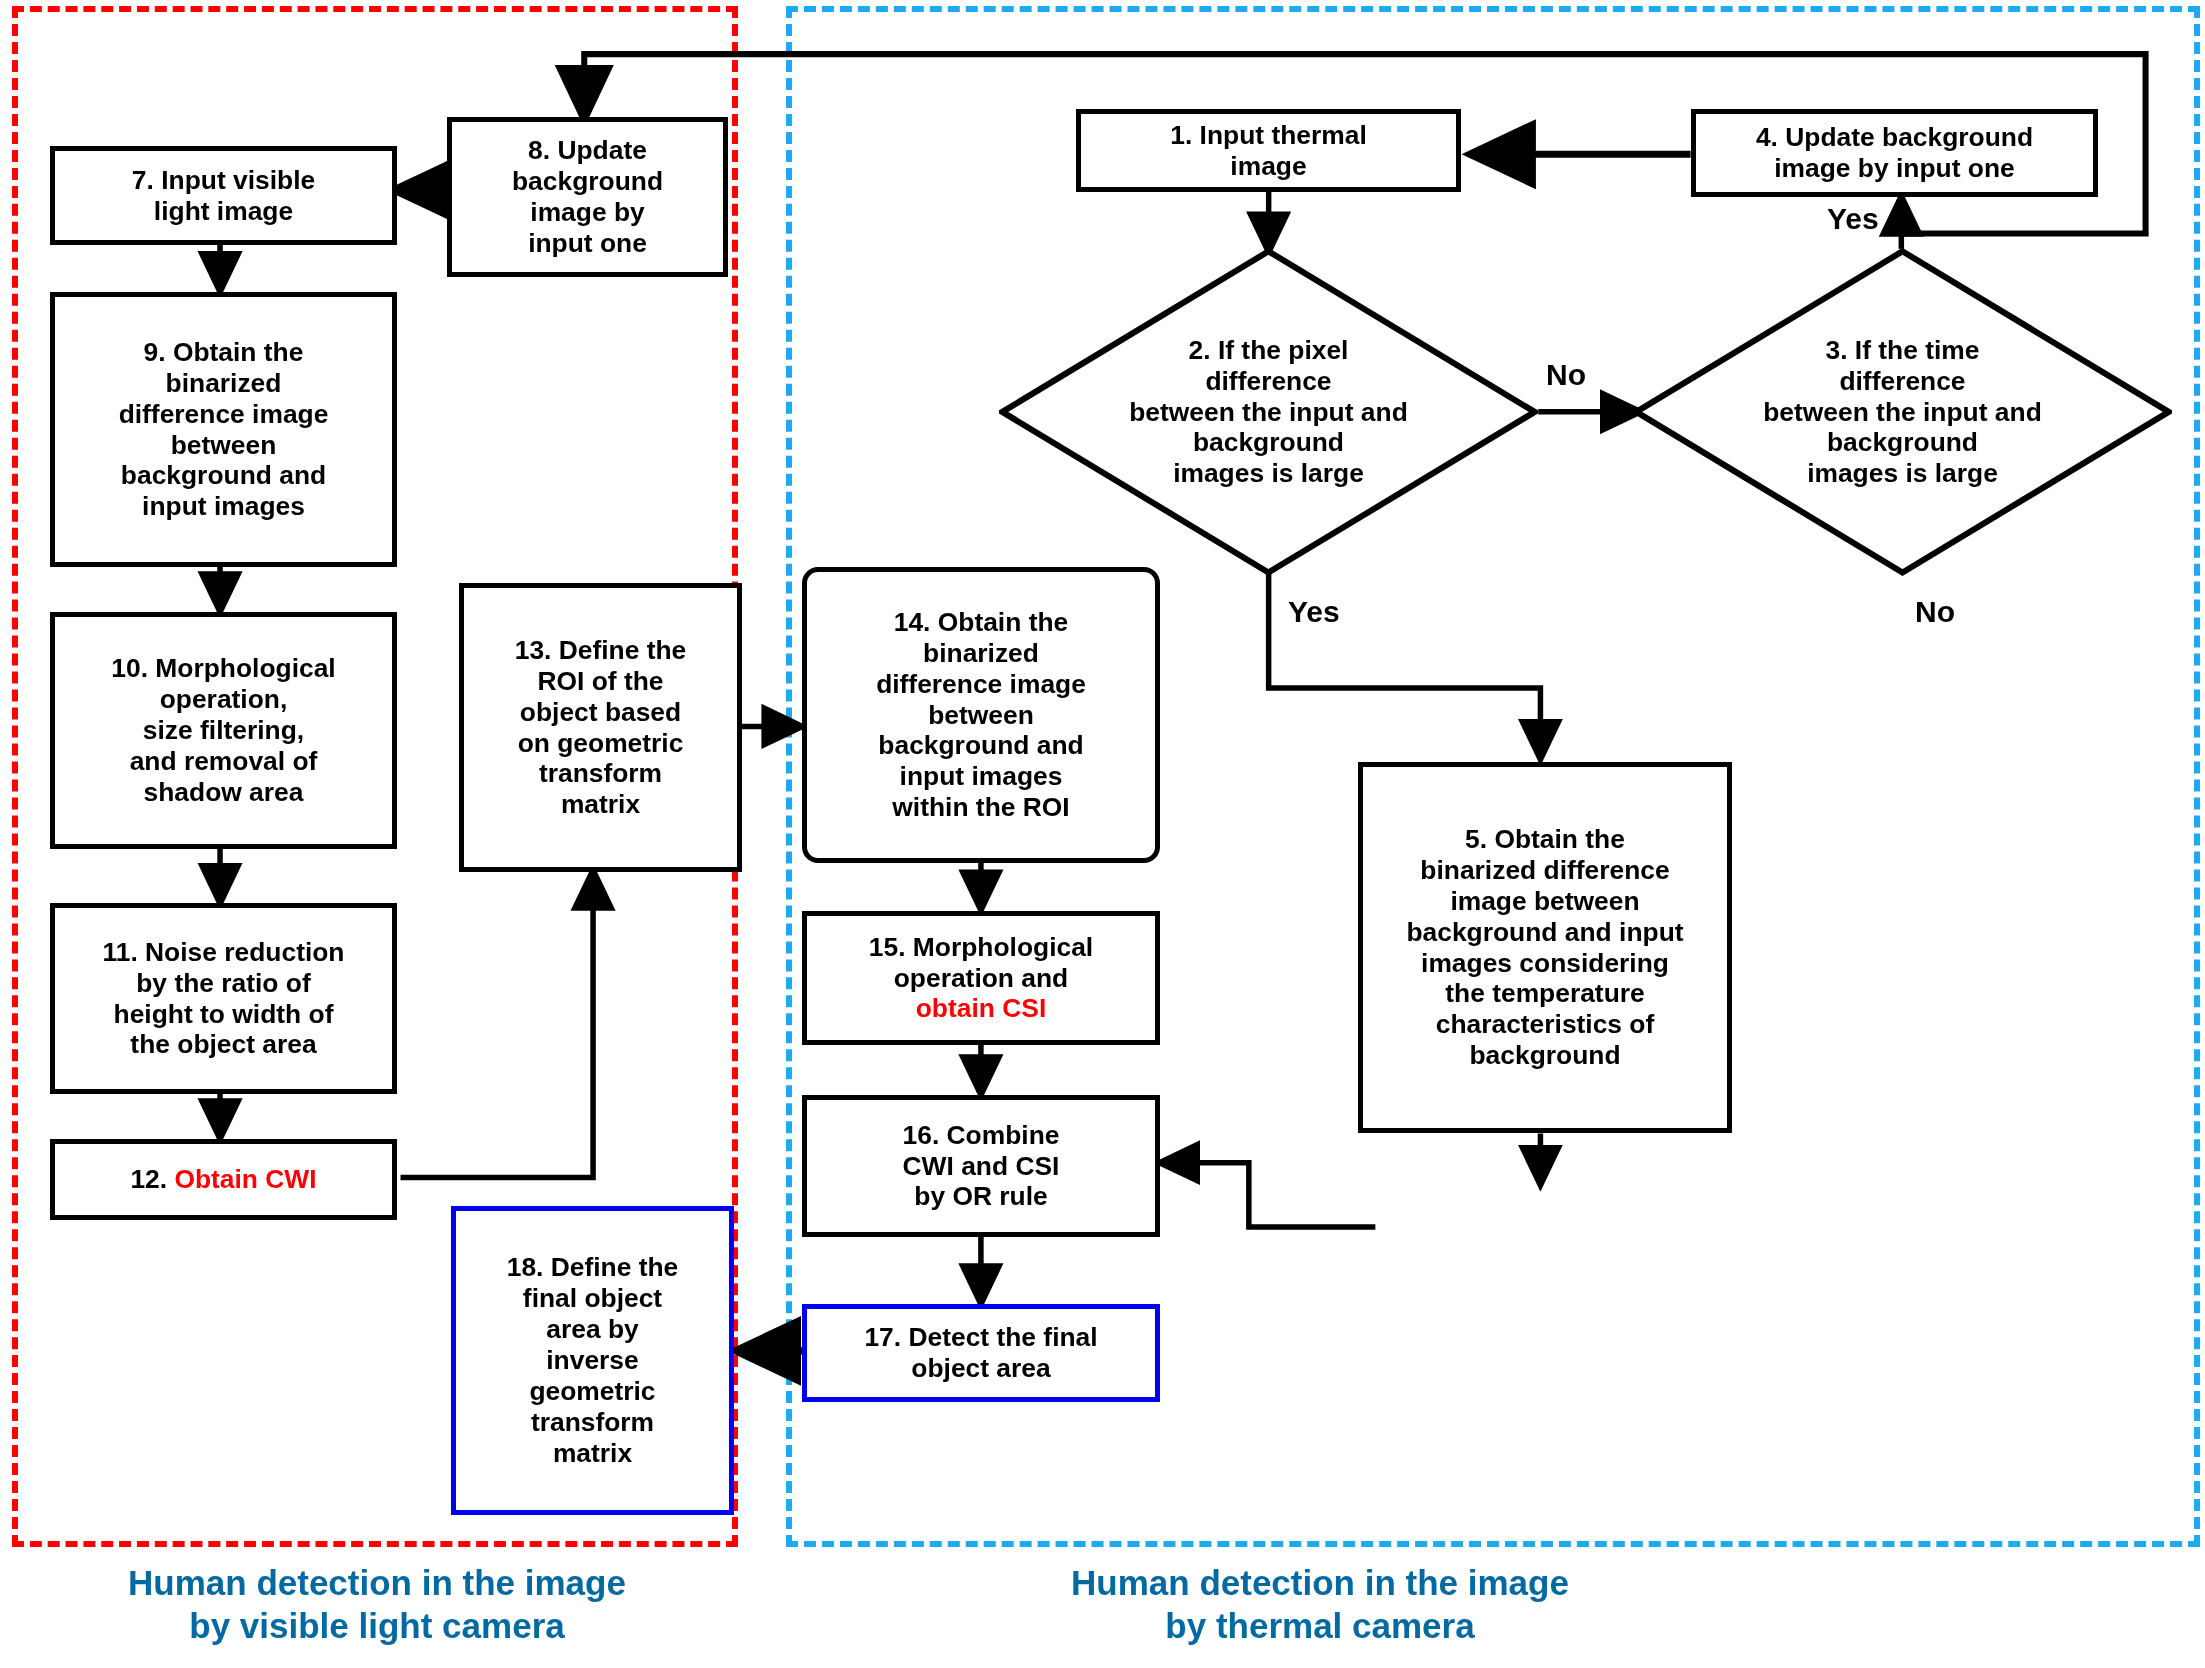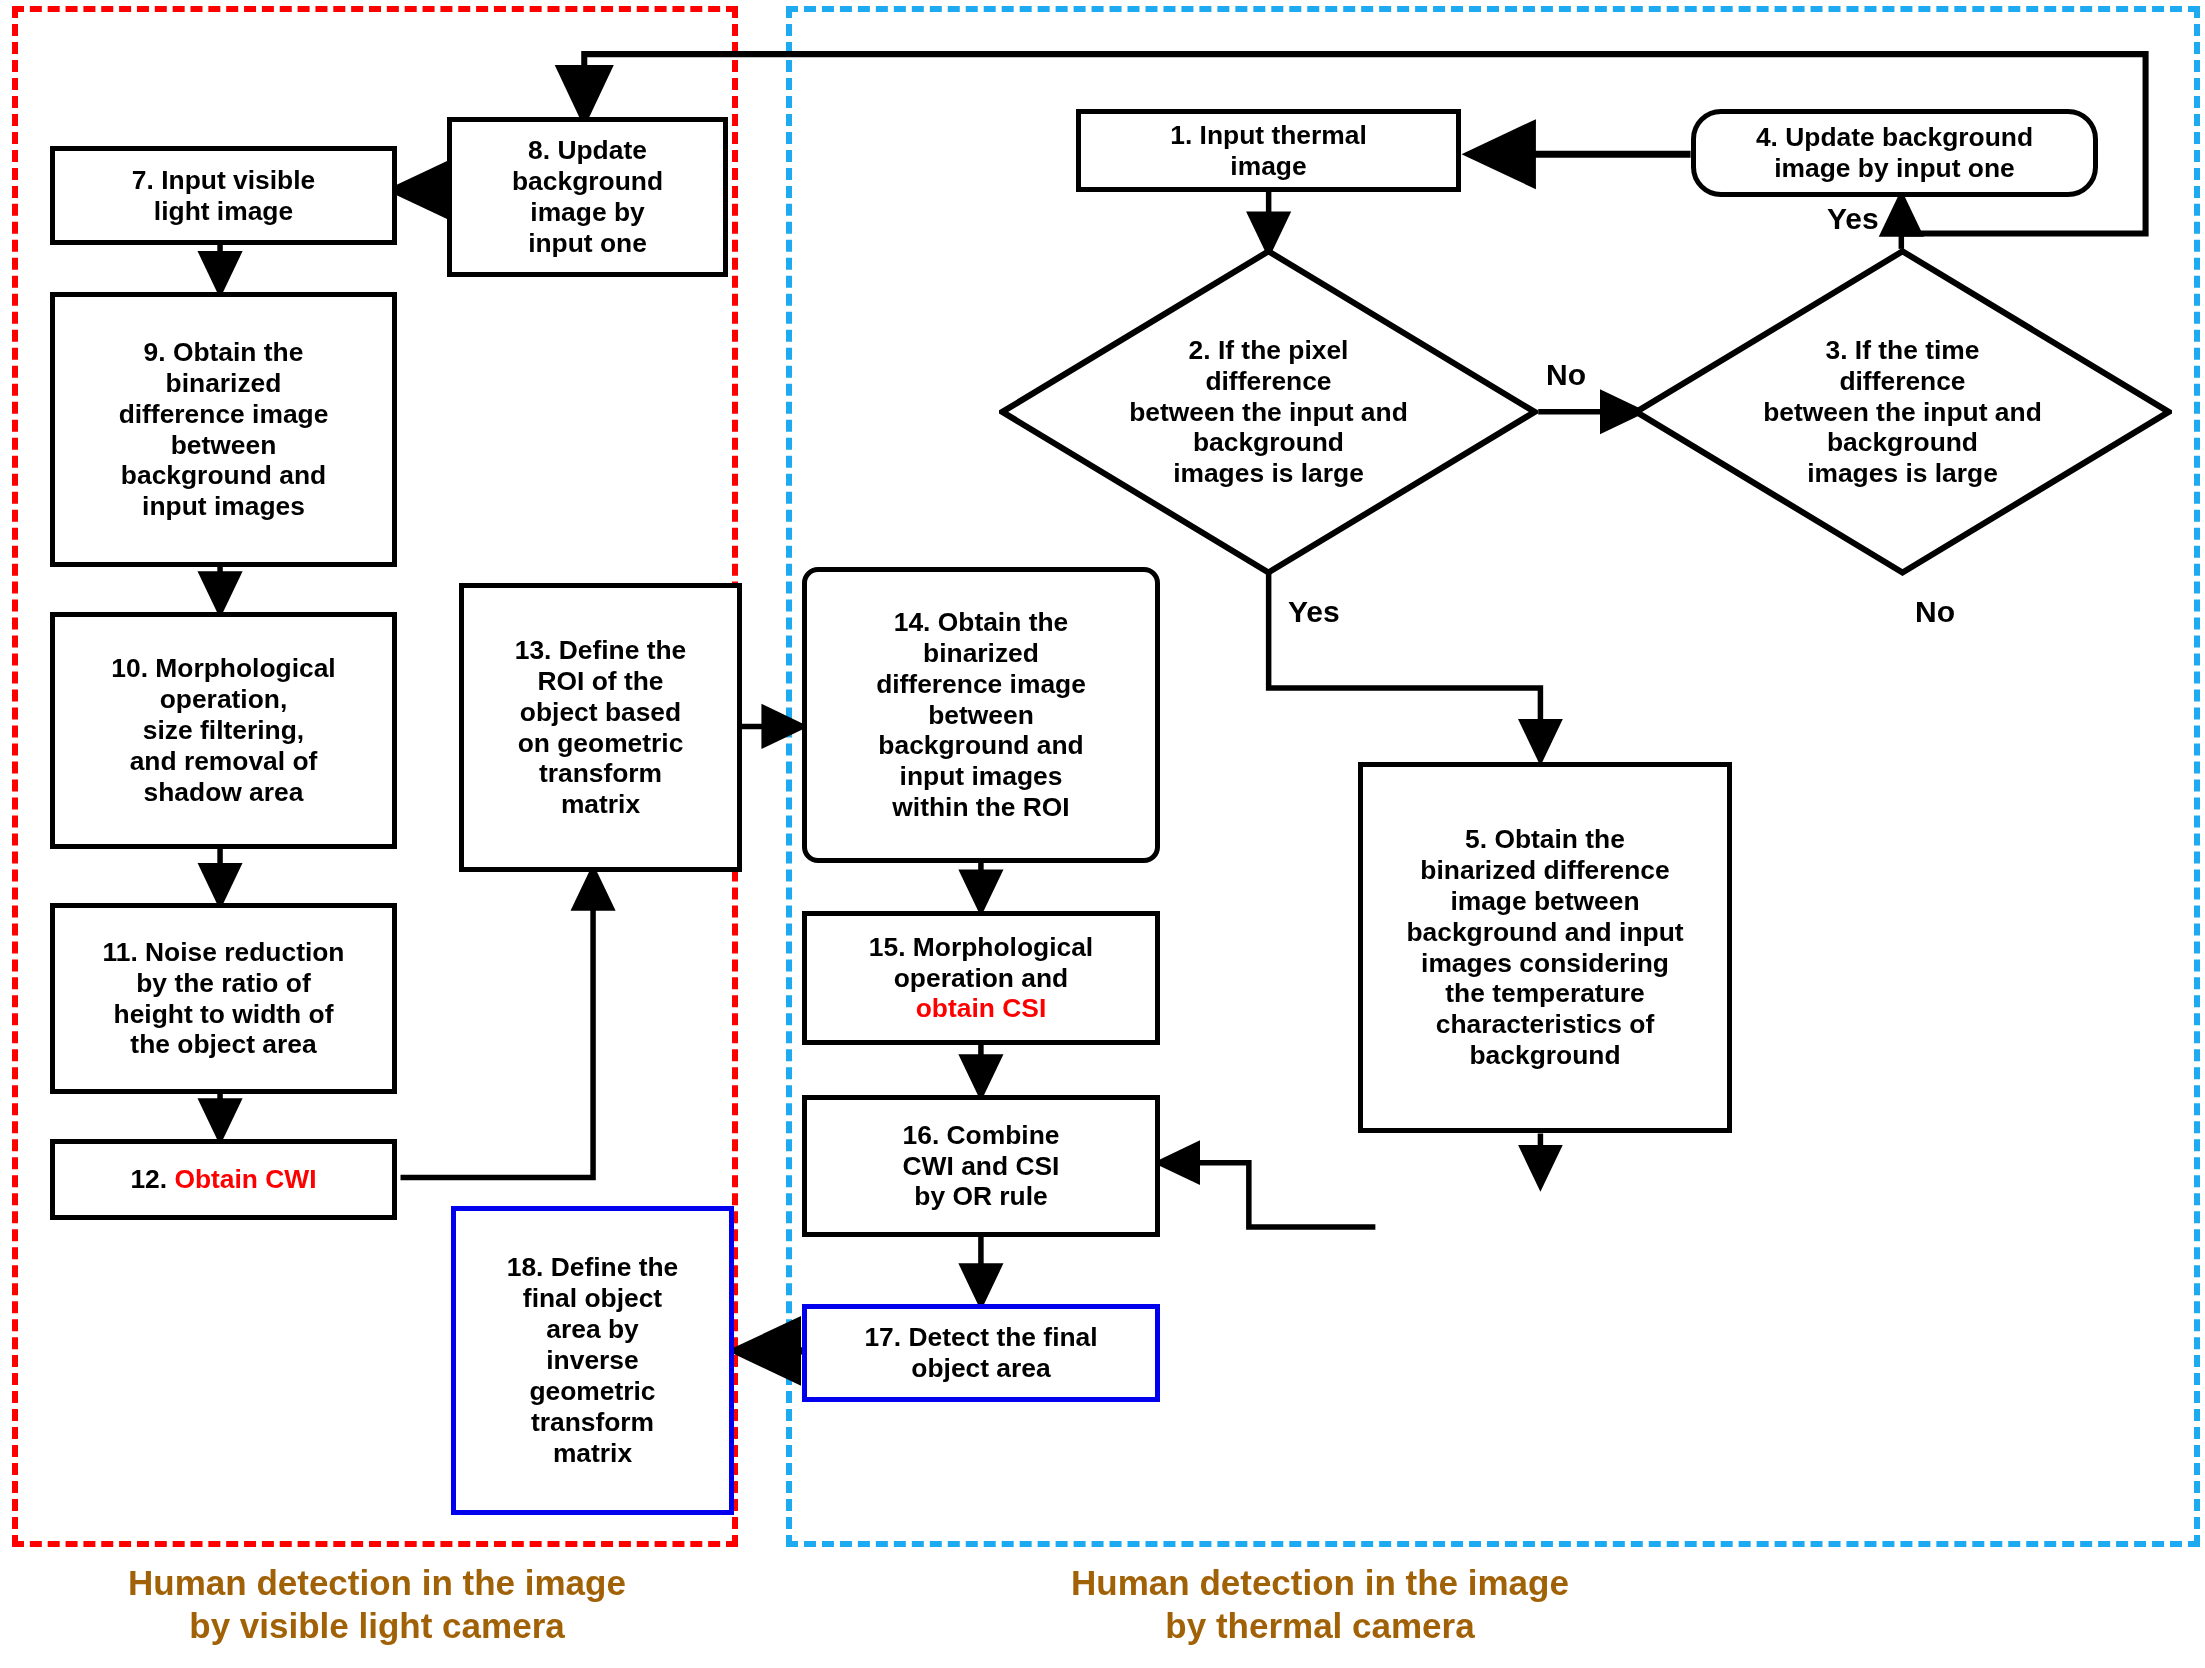--- a/index.html
+++ b/index.html
@@ -97,7 +97,7 @@
   <div class="node" style="left:1076px;top:109px;width:385px;height:83px;">1. Input thermal
 image</div>
 
-  <div class="node" style="left:1691px;top:109px;width:407px;height:88px;border-radius:30px;">4. Update background
+  <div class="node" style="left:1691px;top:109px;width:407px;height:88px;">4. Update background
 image by input one</div>
 
   <div class="diamond" style="left:999px;top:248px;width:539px;height:328px;">

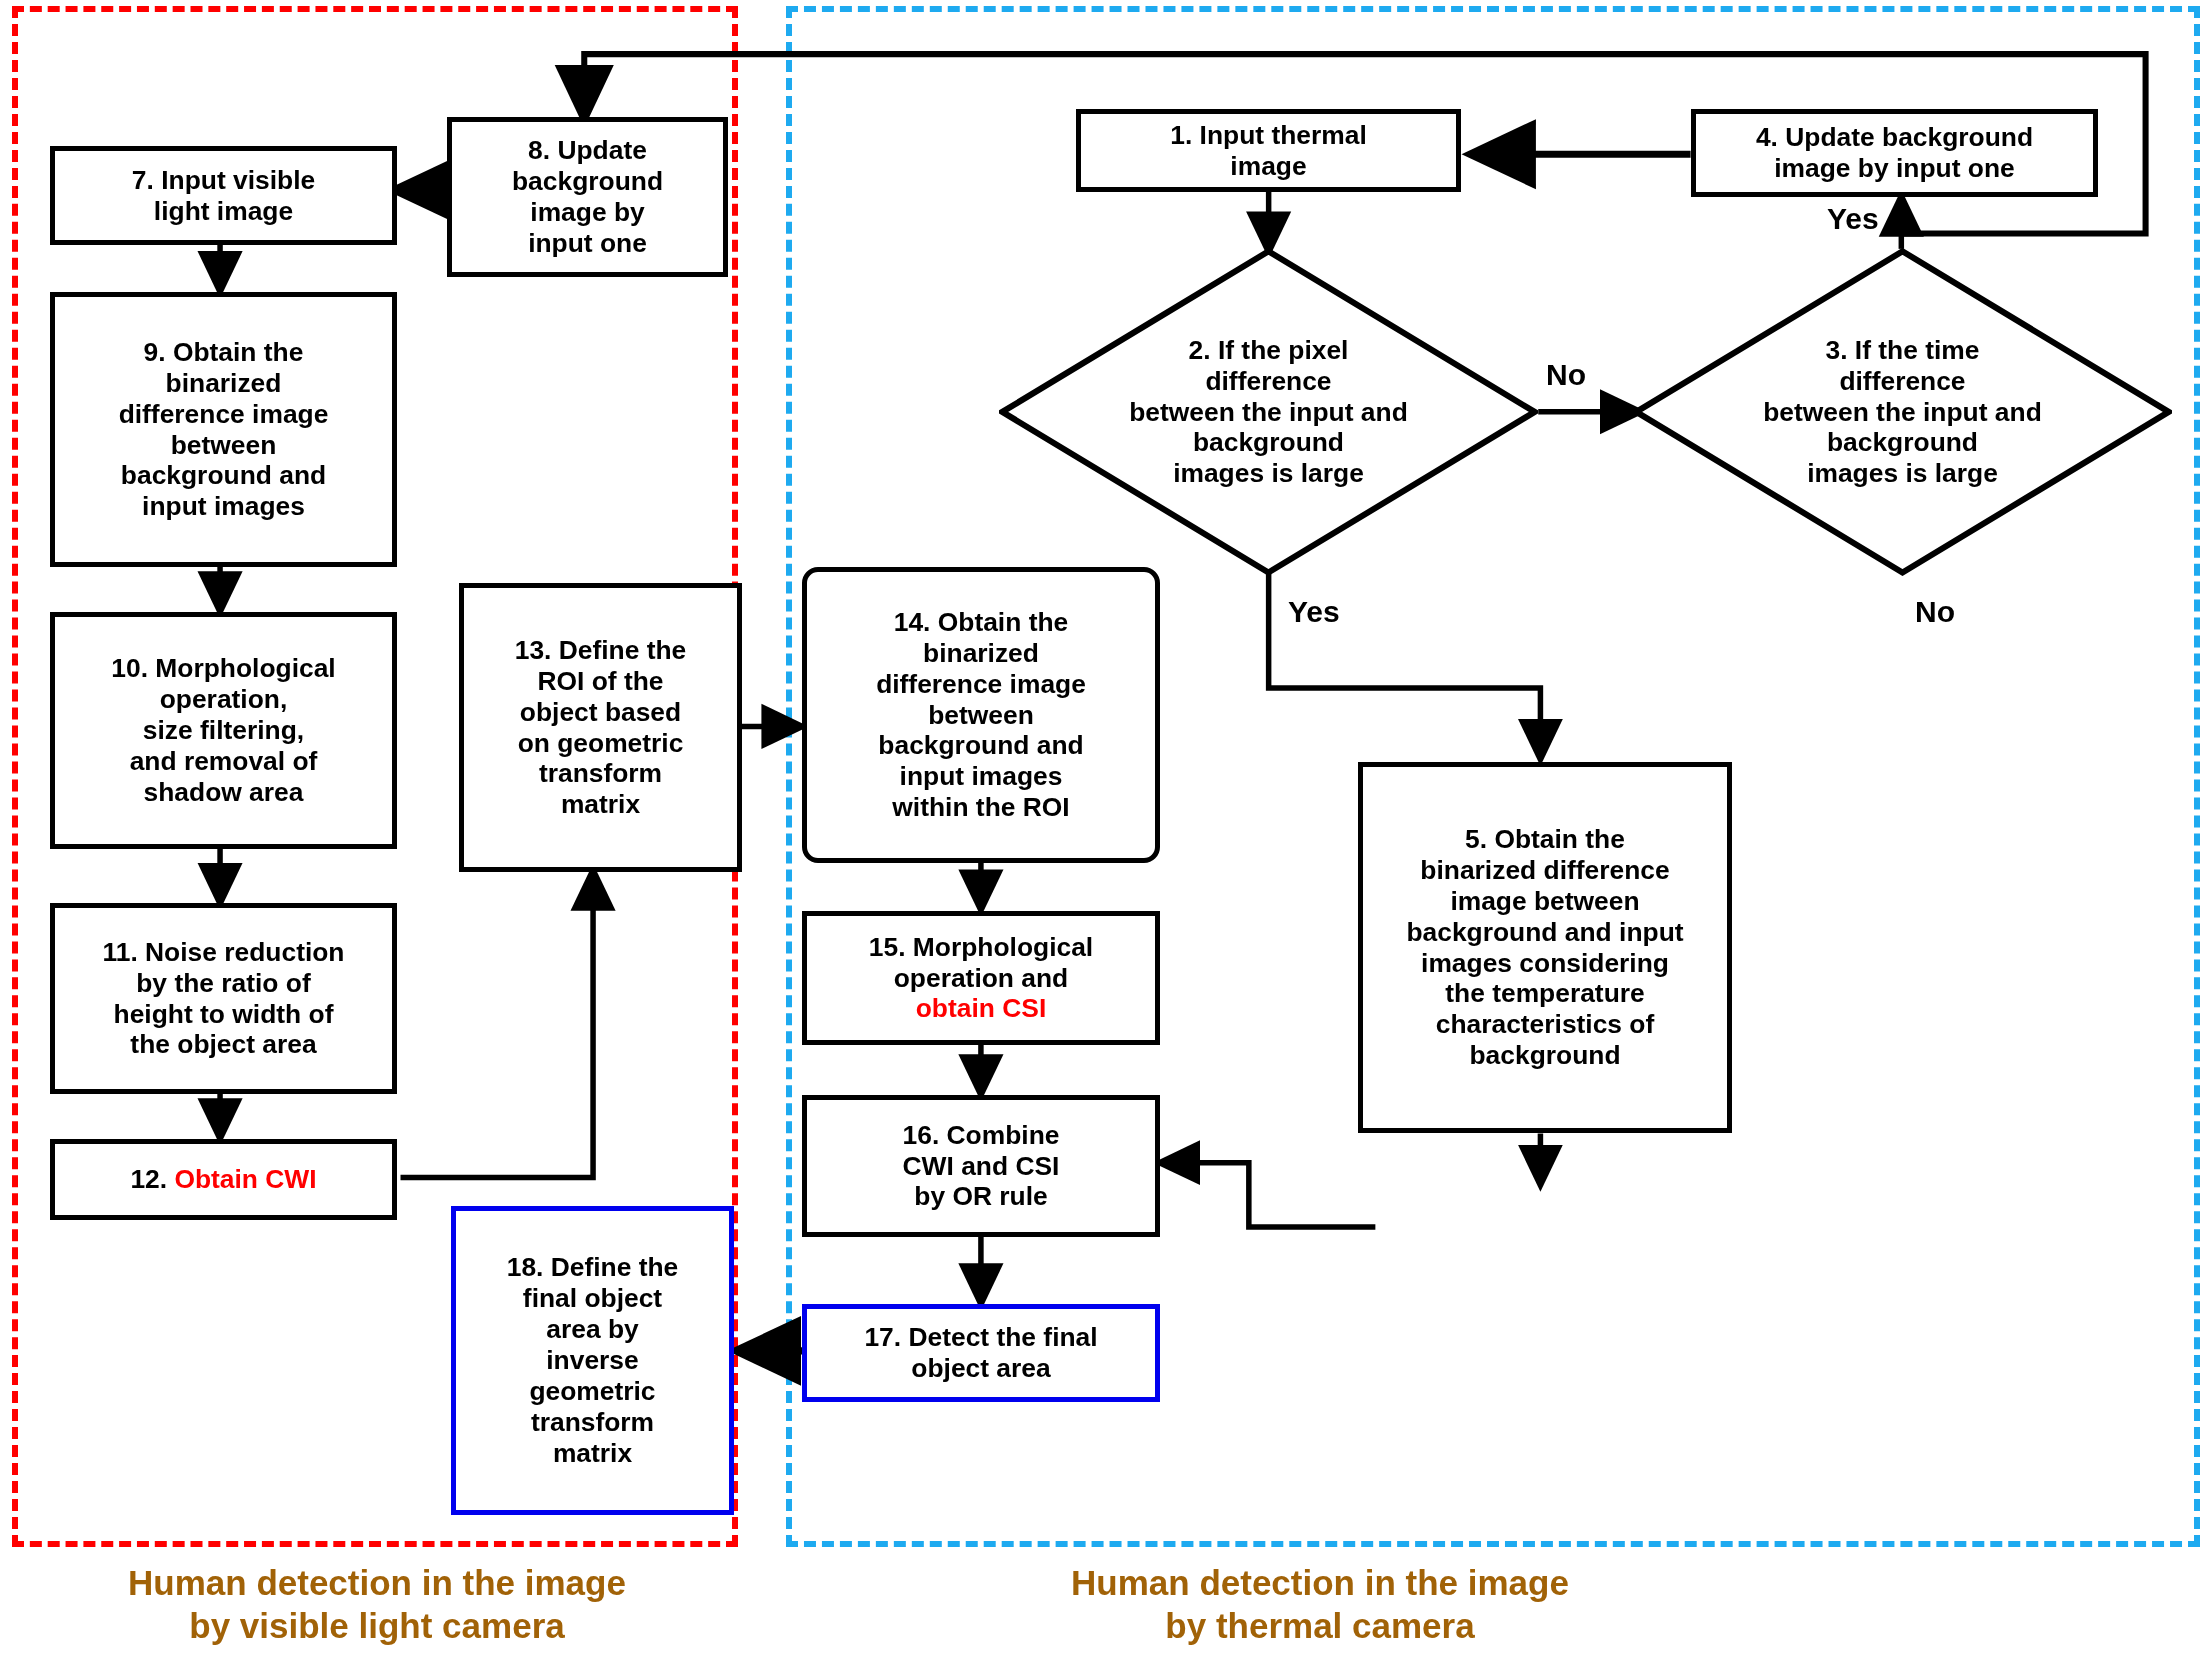--- a/index.html
+++ b/index.html
@@ -12,7 +12,7 @@
   .panel.thermal-panel{border:6px dashed #1eaaf0;}
 
   
-  .caption{position:absolute;text-align:center;font-weight:bold;font-size:35px;line-height:1.22;color:#a16207;white-space:pre-line;}
+  .caption{position:absolute;text-align:center;font-weight:bold;font-size:35px;line-height:1.22;color:#0369a1;white-space:pre-line;}
 
   
   .node{position:absolute;box-sizing:border-box;display:flex;align-items:center;justify-content:center;

